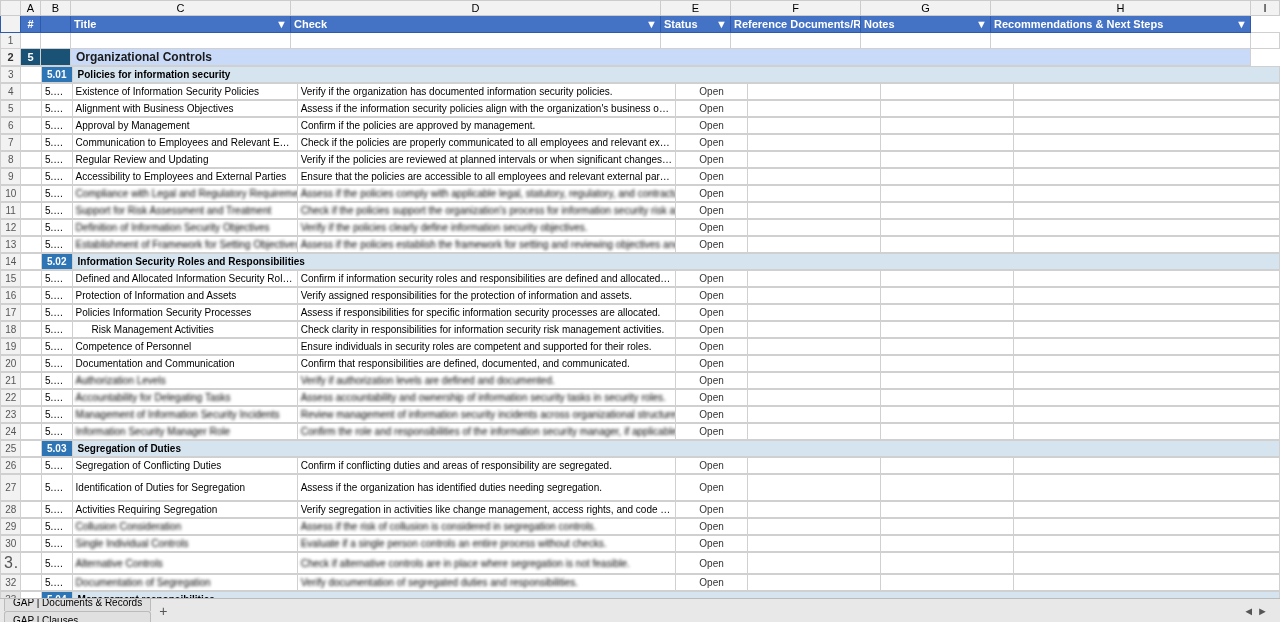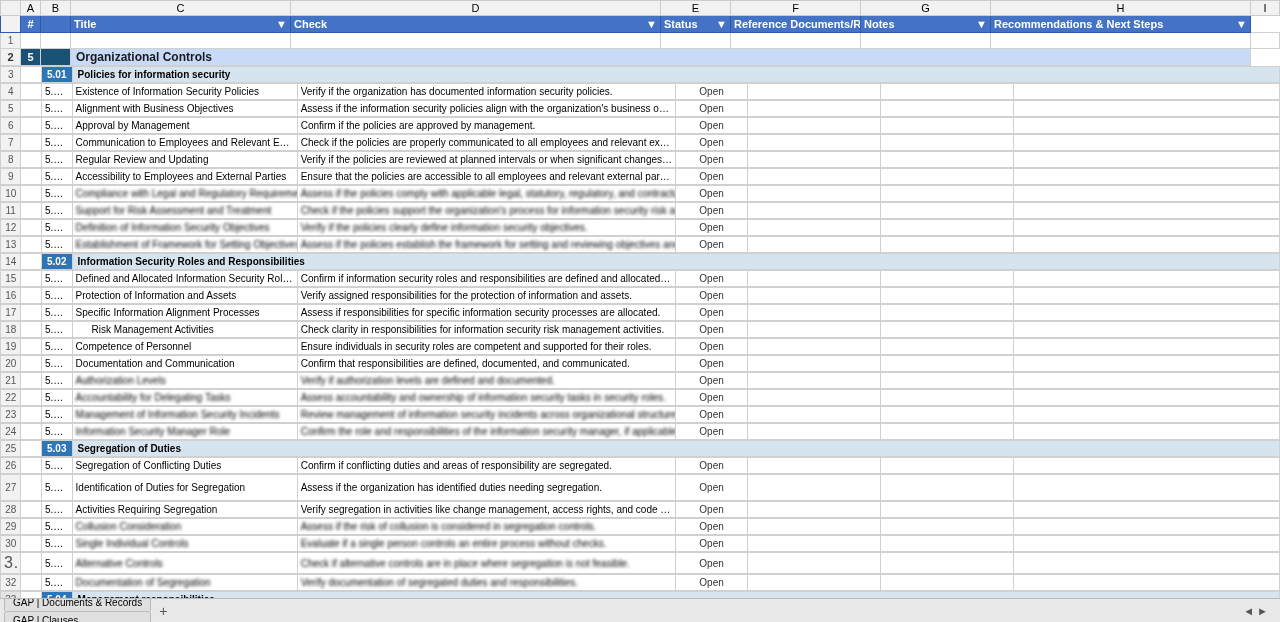--- a/index.html
+++ b/index.html
@@ -599,7 +599,7 @@
       <td style="border:1px solid #d0d0d0;background:#f2f2f2;color:#555;text-align:center;font-size:10px;">17</td>
       <td style="border:1px solid #d0d0d0;text-align:center;"></td>
       <td style="border:1px solid #d0d0d0;font-size:10px;padding:1px 3px;overflow:hidden;text-overflow:ellipsis;white-space:nowrap;">5.02 (c)</td>
-      <td style="border:1px solid #d0d0d0;font-size:10px;padding:1px 3px;overflow:hidden;text-overflow:ellipsis;white-space:nowrap;">Specific Information Alignment Processes</td>
+      <td style="border:1px solid #d0d0d0;font-size:10px;padding:1px 3px;overflow:hidden;text-overflow:ellipsis;white-space:nowrap;">Policies Information Security Processes</td>
       <td style="border:1px solid #d0d0d0;font-size:10px;padding:1px 3px;overflow:hidden;text-overflow:ellipsis;white-space:nowrap;">Assess if responsibilities for specific information security processes are allocated.</td>
       <td style="border:1px solid #d0d0d0;font-size:10px;padding:1px 3px;text-align:center;color:#333;">Open</td>
       <td style="border:1px solid #d0d0d0;"></td>

